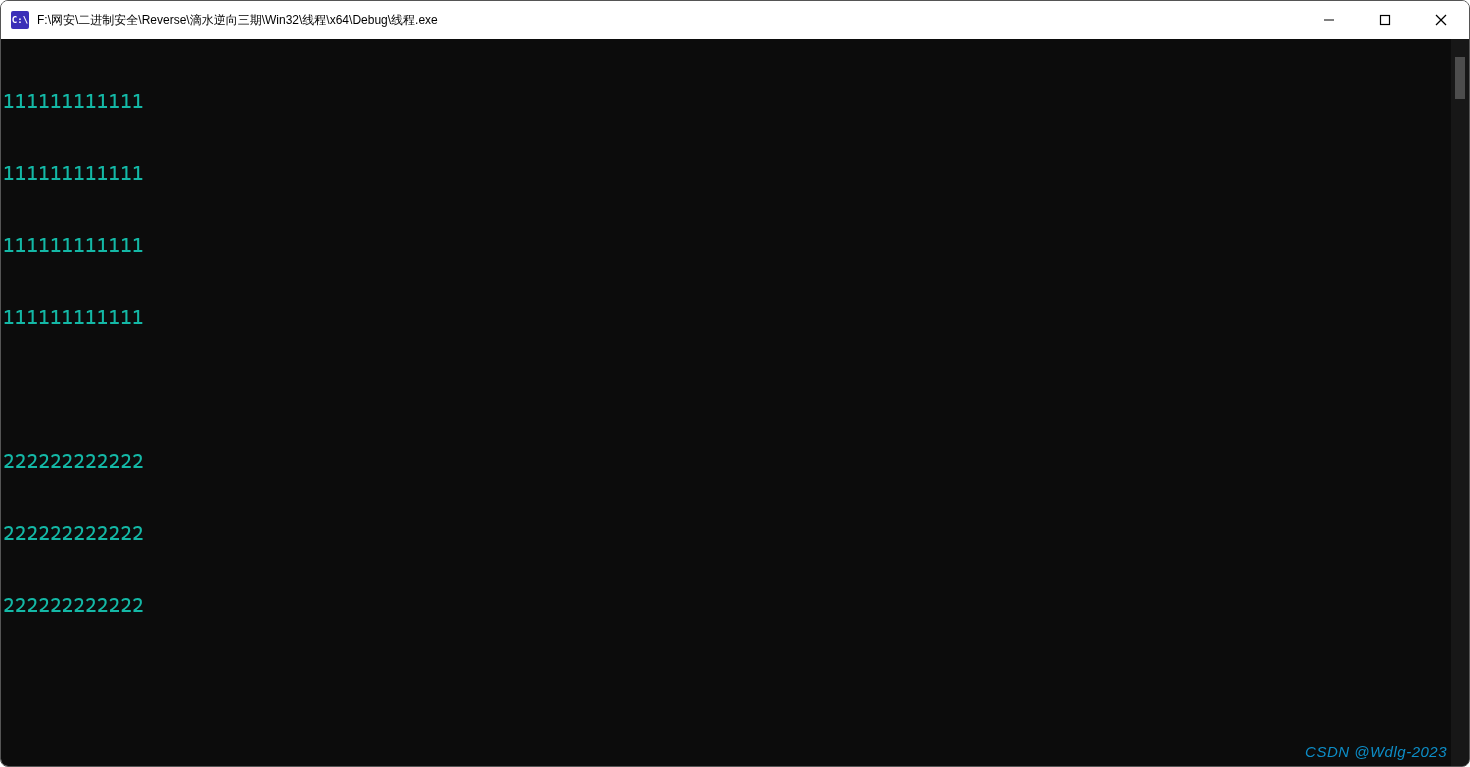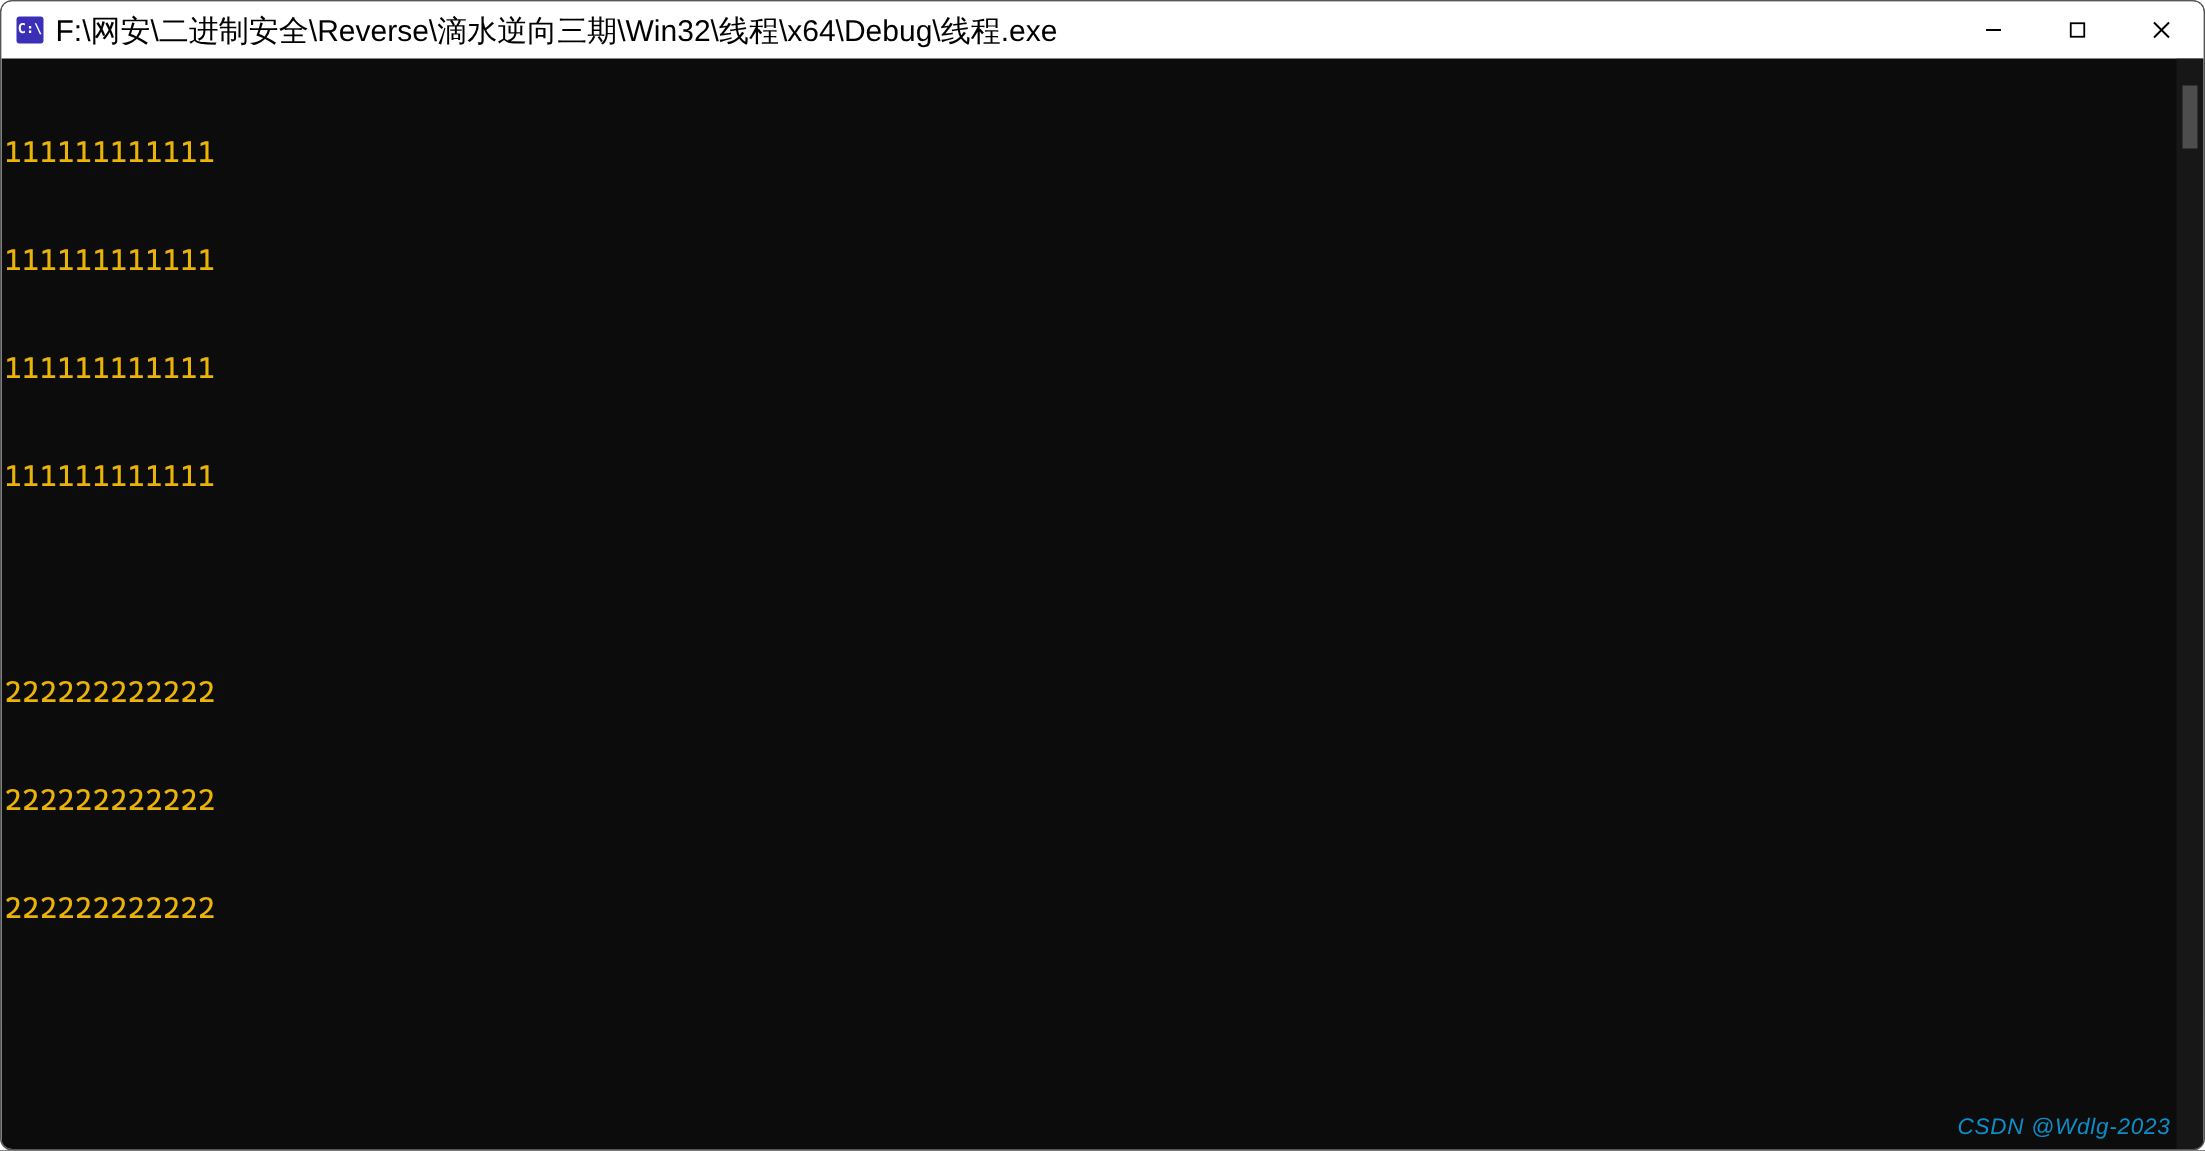--- a/index.html
+++ b/index.html
@@ -48,7 +48,7 @@
       font-family: Consolas, monospace;
     }
     .title-text {
-      font-size: 20px;
+      font-size: 12px;
       color: #000;
       flex: 1;
       white-space: nowrap;

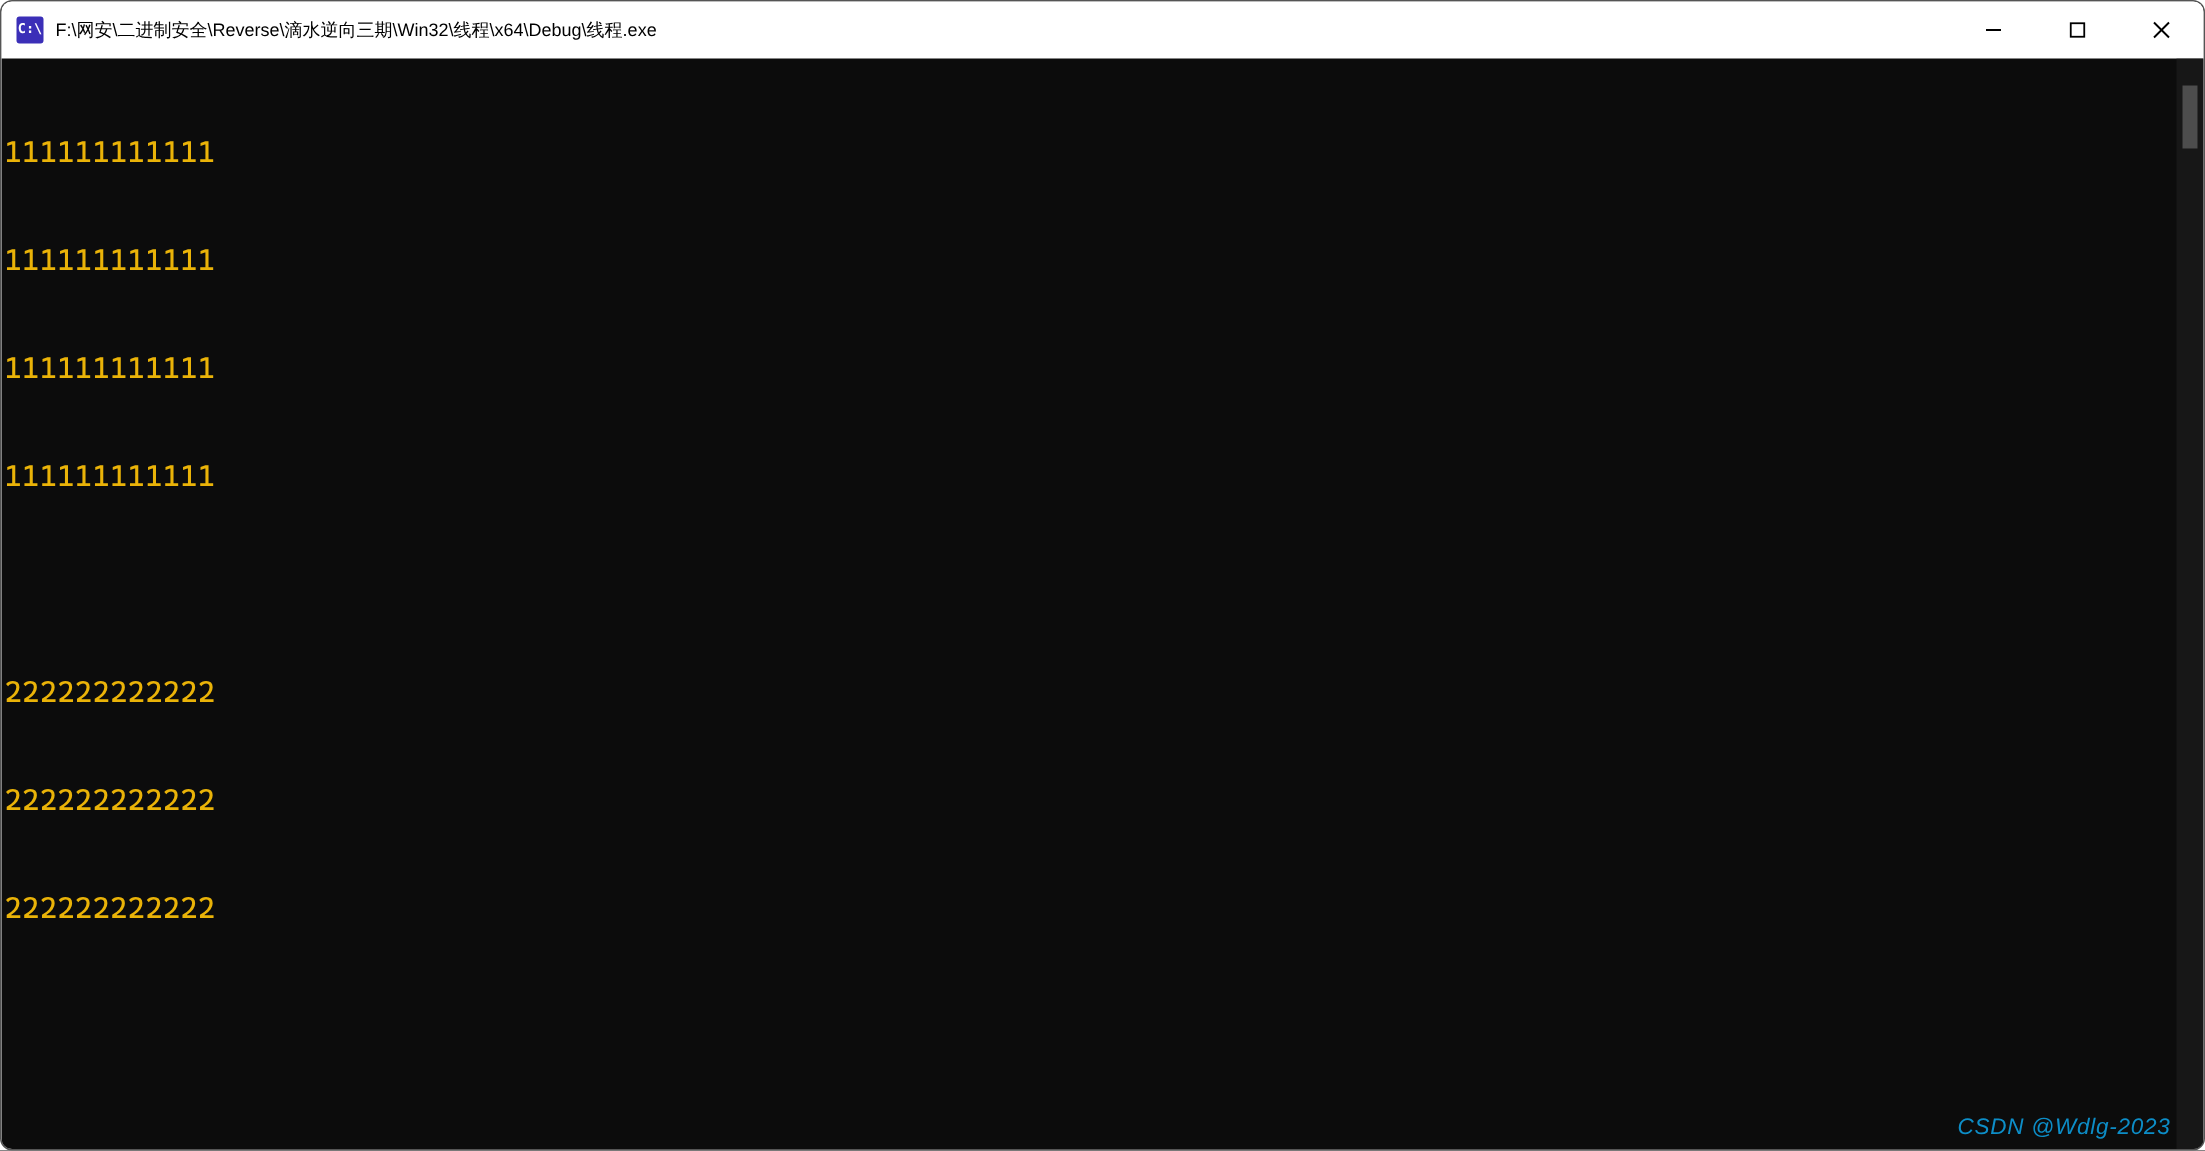--- a/index.html
+++ b/index.html
@@ -85,7 +85,7 @@
       font-family: "Cascadia Mono", Consolas, "Courier New", monospace;
       font-size: 20px;
       line-height: 24px;
-      color: #eab308;
+      color: #14b8a6;
       white-space: pre;
       overflow: hidden;
     }

